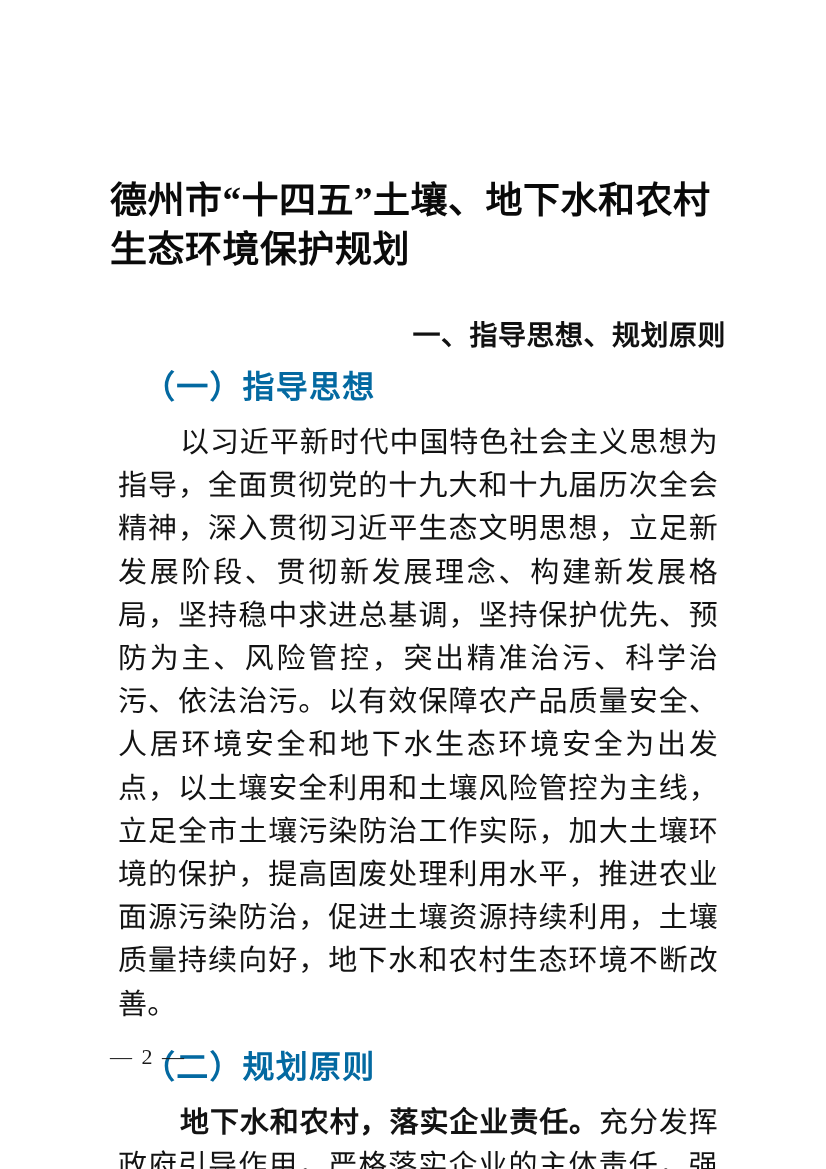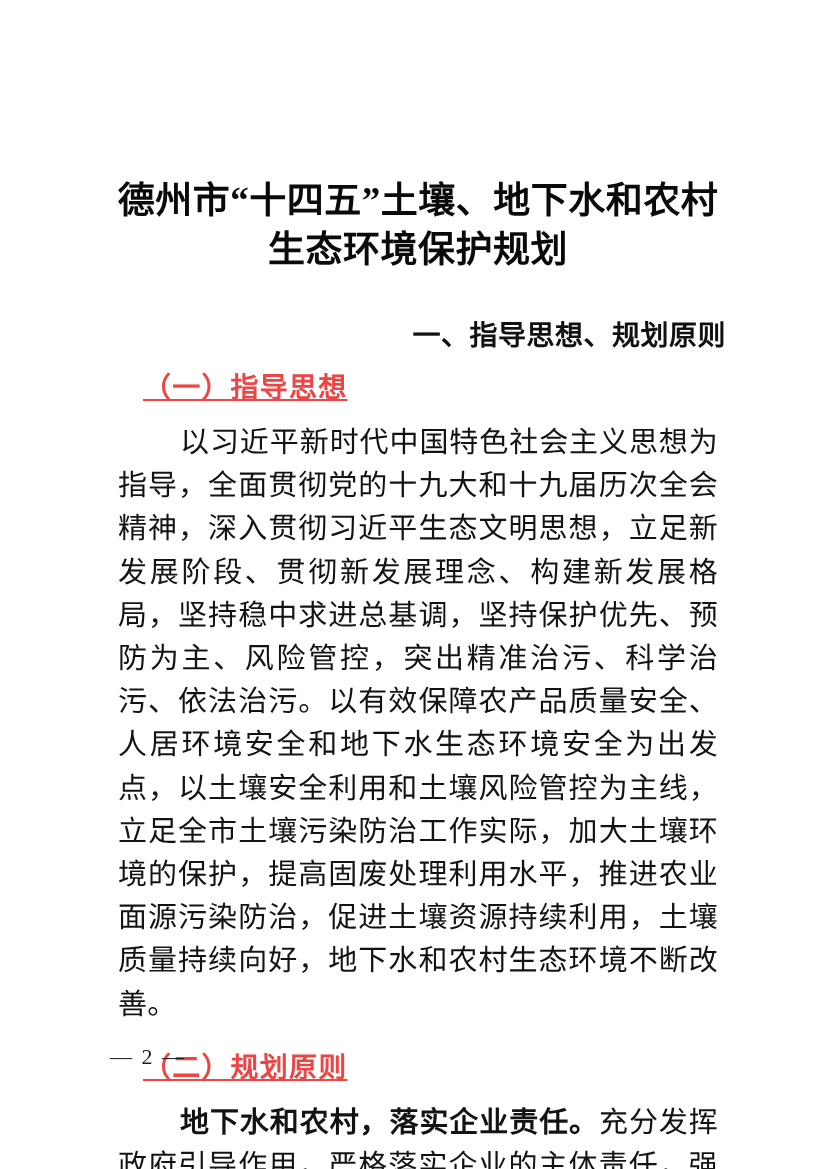--- a/index.html
+++ b/index.html
@@ -34,7 +34,7 @@
   .doc-title {
     margin: 0;
     padding-top: 176px;
-    text-align: center;
+    text-align: left;
     font-family: "Liberation Serif", "DejaVu Serif", serif;
     font-weight: bold;
     font-size: 37px;

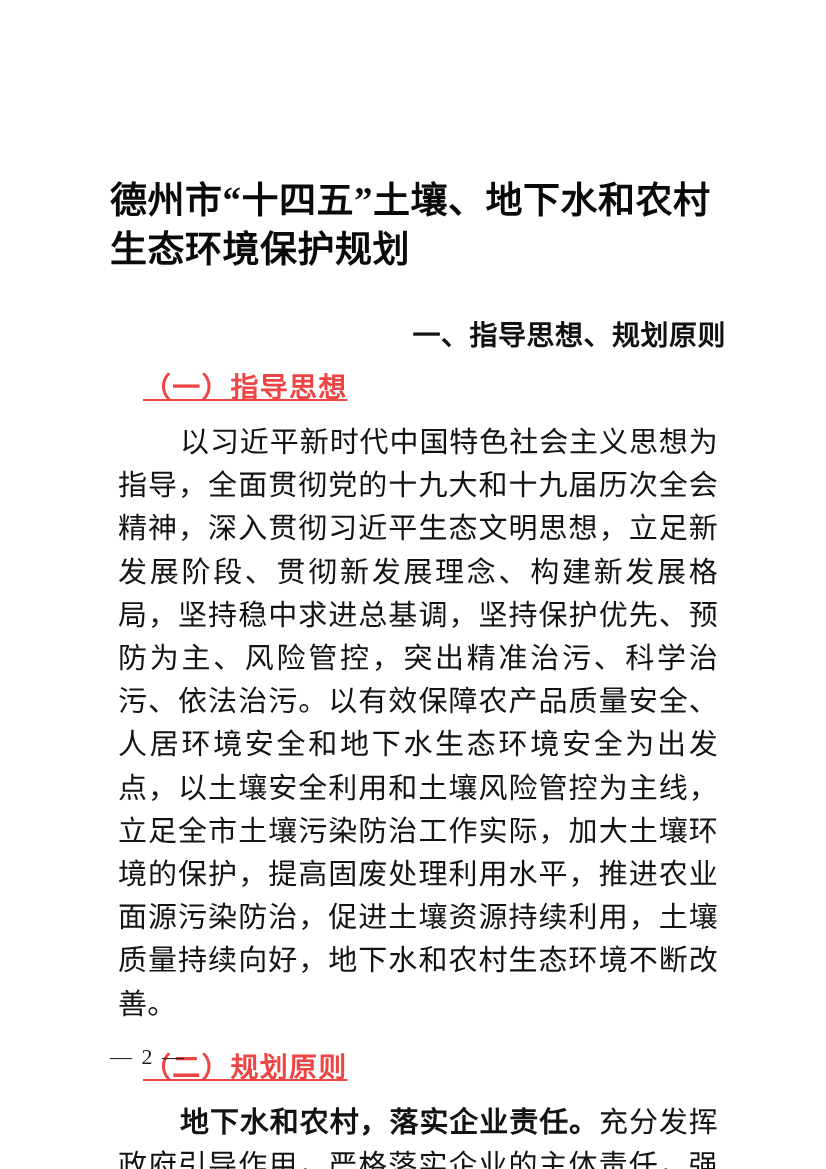--- a/index.html
+++ b/index.html
@@ -65,11 +65,10 @@
     padding-left: 33px;
     font-family: "Liberation Serif", "DejaVu Serif", serif;
     font-weight: bold;
-    font-size: 28px;
+    font-size: 32px;
     line-height: 43px;
     letter-spacing: 1.2px;
-    color: #ef4444;
-    text-decoration: underline;
+    color: #0369a1;
   }
   .h2-cn.tight { padding-top: 12px; }
 

